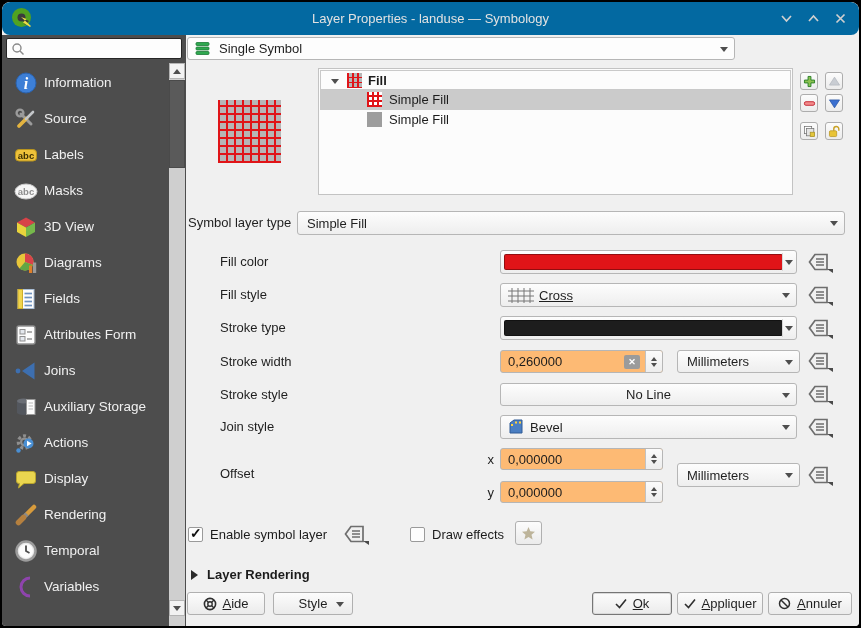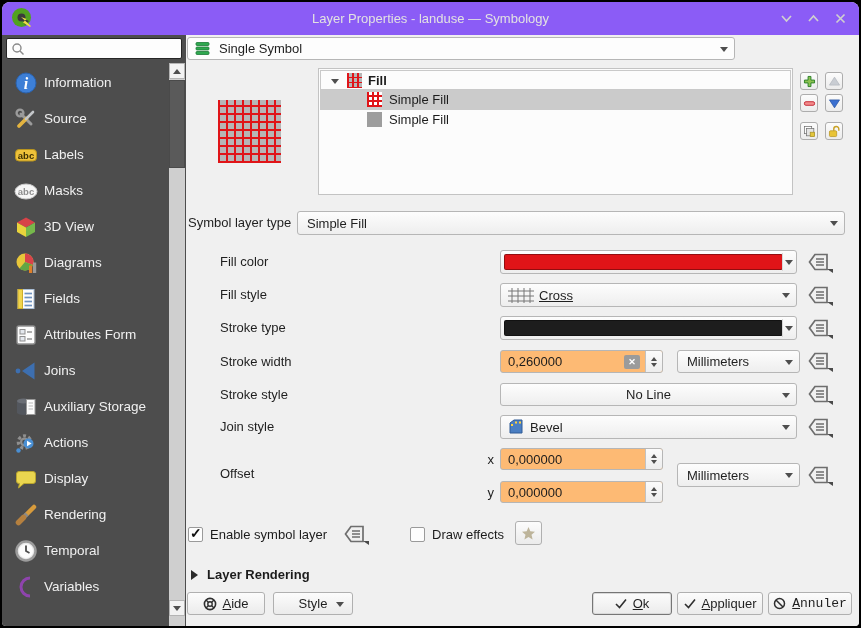--- a/index.html
+++ b/index.html
@@ -6,7 +6,7 @@
   *{box-sizing:border-box;}
   body{width:861px;height:628px;position:relative;background:#000;font-family:"Liberation Sans",sans-serif;font-size:13px;color:#1c1c1c;overflow:hidden;}
   .window{position:absolute;left:2px;top:2px;width:857px;height:624px;border-radius:8px 8px 4px 4px;overflow:hidden;background:#f0f0f0;}
-  .titlebar{position:absolute;left:0;top:0;width:857px;height:33px;background:#8b5cf6;}
+  .titlebar{position:absolute;left:0;top:0;width:857px;height:33px;background:#0369a1;border-radius:8px;}
   .title{position:absolute;left:0;right:0;top:0;height:33px;line-height:33px;text-align:center;color:#e2e2e2;font-size:13px;}
   .appicon{position:absolute;left:8px;top:4px;width:24px;height:24px;}
   .winbtns{position:absolute;right:12px;top:0;height:33px;display:flex;align-items:center;gap:14px;}

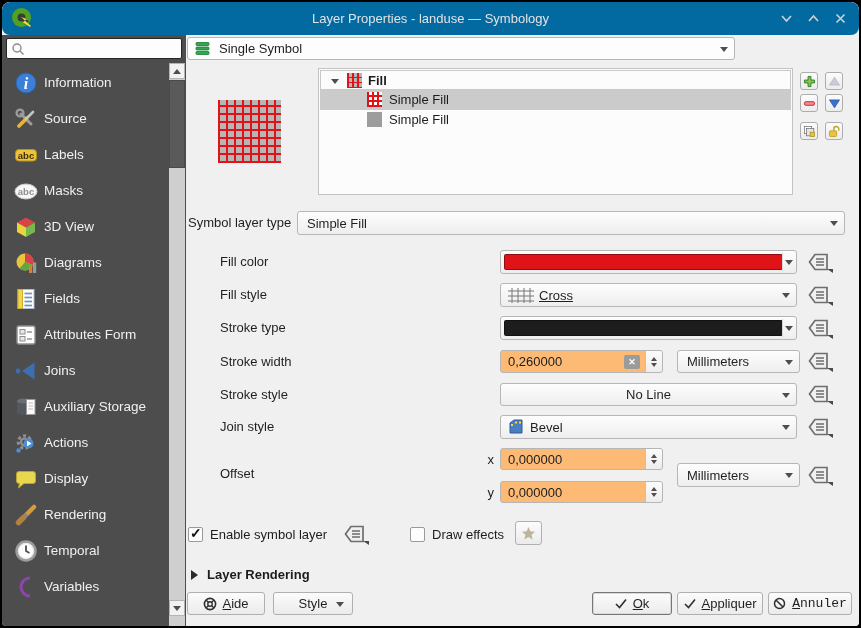--- a/index.html
+++ b/index.html
@@ -494,7 +494,7 @@
         </svg>
       <span class="fl">Appliquer</span>
     </div>
-    <div class="pushbtn" style="left:582px;top:557px;width:84px;font-family:Liberation Mono, monospace;">
+    <div class="pushbtn" style="left:582px;top:557px;width:84px;">
       <svg style="margin-right:6px;" width="13" height="13" viewBox="0 0 13 13">
           <circle cx="6.5" cy="6.5" r="5" fill="none" stroke="#2f2f2f" stroke-width="1.5"></circle>
           <line x1="3" y1="3" x2="10" y2="10" stroke="#2f2f2f" stroke-width="1.5"></line>

